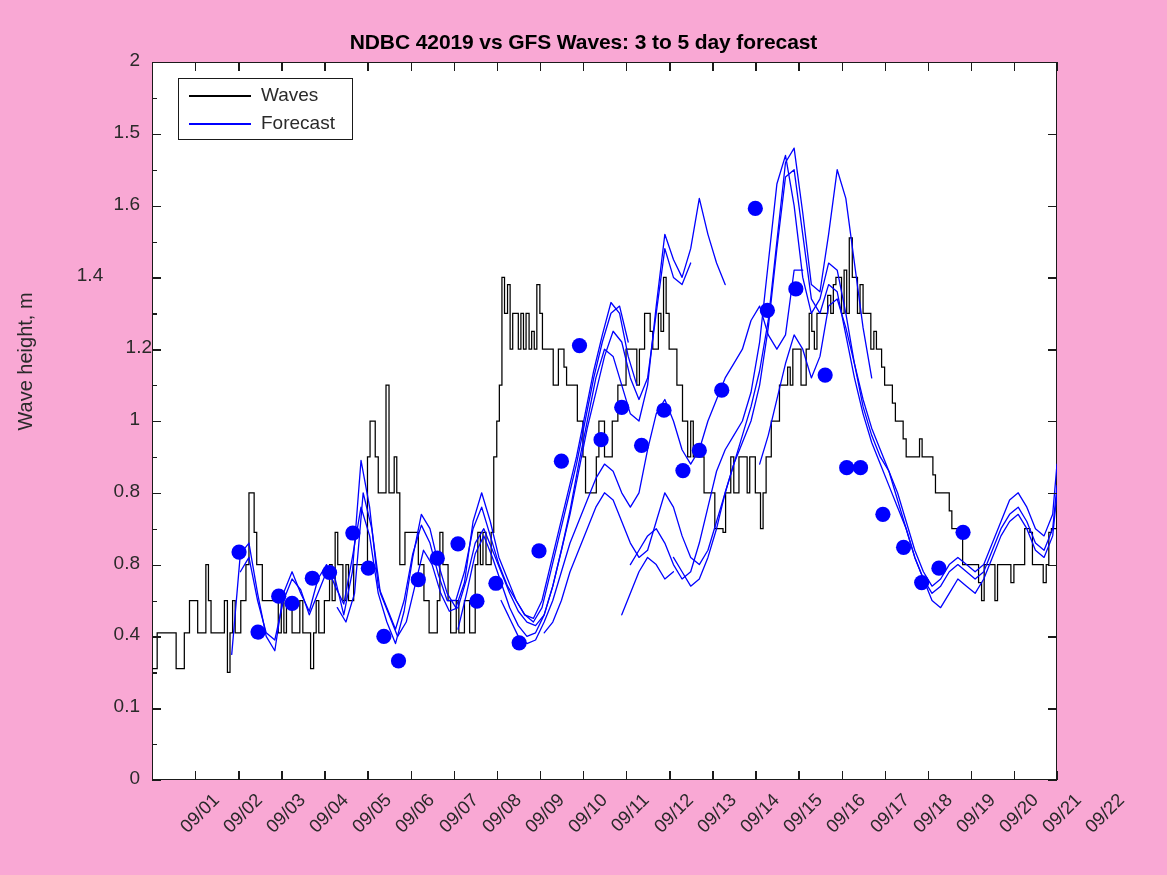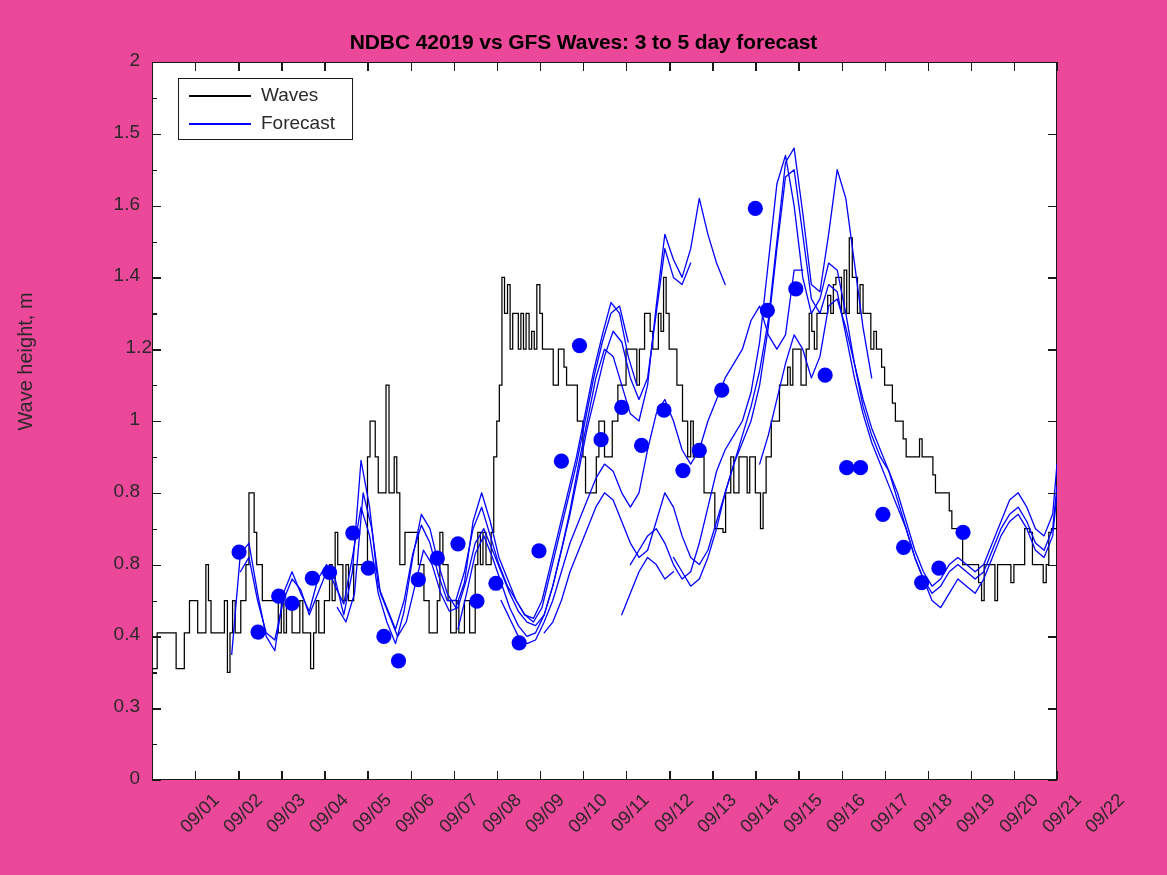--- a/index.html
+++ b/index.html
@@ -4,7 +4,7 @@
 <style>
   html,body{margin:0;padding:0;background:#ffffff;}
   body{width:1167px;height:875px;font-family:"Liberation Sans",sans-serif;overflow:hidden;}
-  #fig{position:relative;width:1167px;height:875px;background:#ec4899;}
+  #fig{position:relative;width:1167px;height:875px;background:#f9a8d4;}
 
   #title{
     position:absolute; left:0; top:30px; width:1167px;

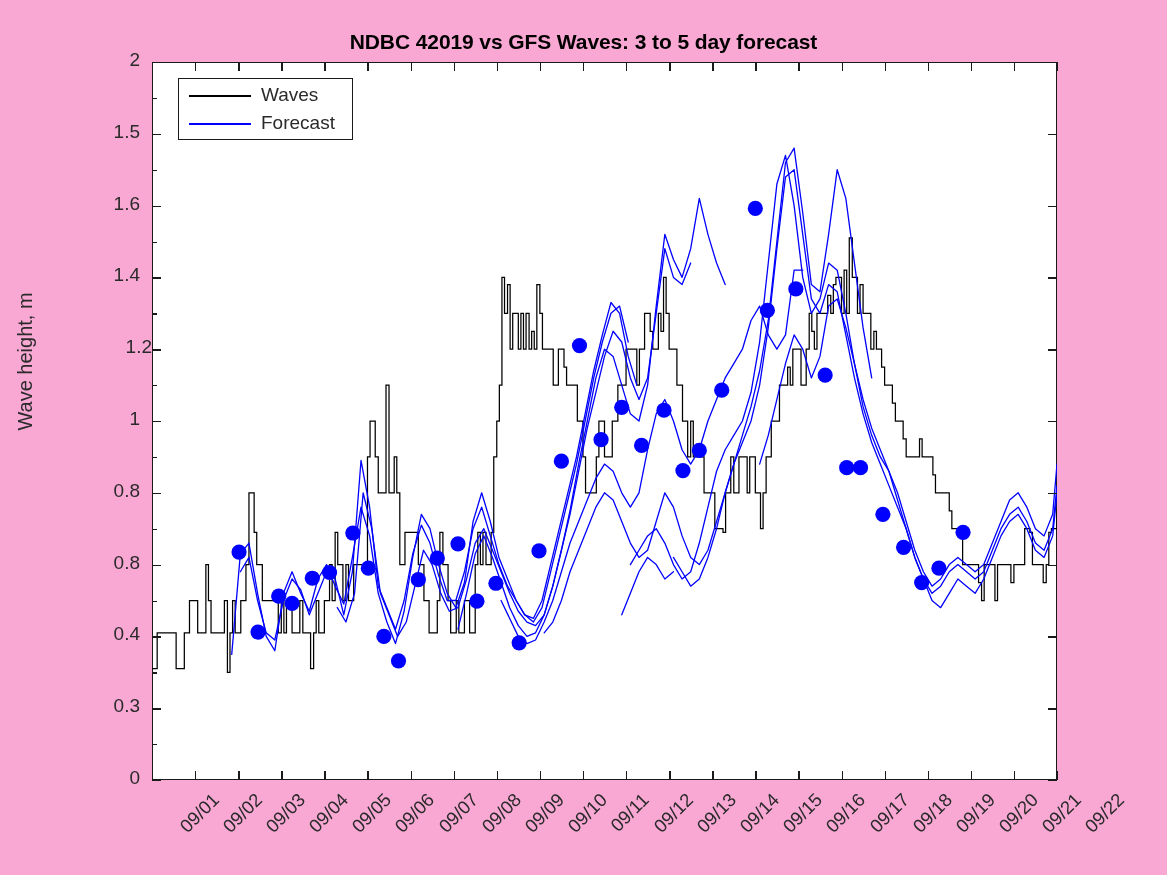--- a/index.html
+++ b/index.html
@@ -134,7 +134,7 @@
       <div class="ytick-label" style="left: 52px; width: 100px; top: 336.2px;">1.2</div>
       <div class="ytick-mark" style="left: 152px; top: 349.2px; width: 9px;"></div>
       <div class="ytick-mark" style="left: 1048px; top: 349.2px; width: 9px;"></div>
-      <div class="ytick-label" style="left: 40px; width: 100px; top: 264.4px;">1.4</div>
+      <div class="ytick-label" style="left: 40px; width: 100px; top: 264.4px; text-align: center;">1.4</div>
       <div class="ytick-mark" style="left: 152px; top: 277.4px; width: 9px;"></div>
       <div class="ytick-mark" style="left: 1048px; top: 277.4px; width: 9px;"></div>
       <div class="ytick-label" style="left: 40px; width: 100px; top: 192.6px;">1.6</div>

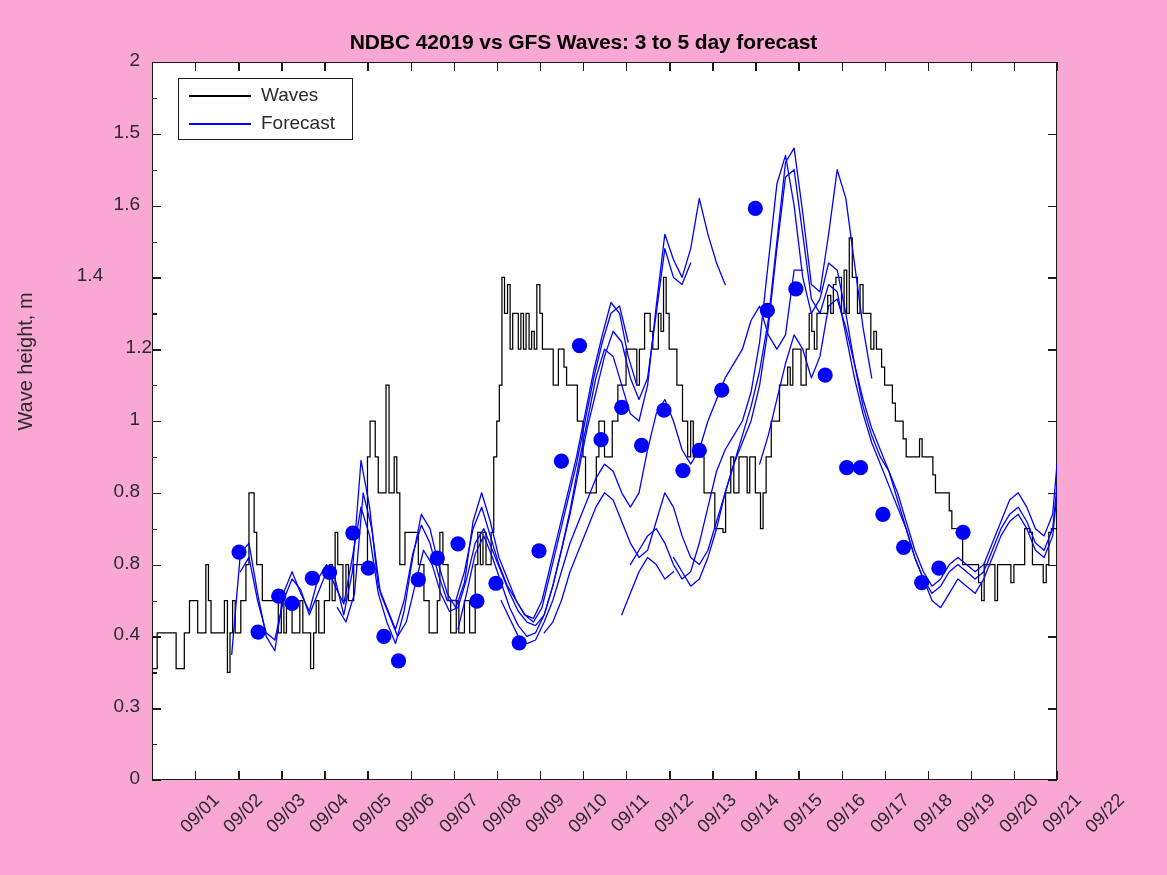--- a/index.html
+++ b/index.html
@@ -116,7 +116,7 @@
       <div class="ytick-label" style="left: 40px; width: 100px; top: 767px;">0</div>
       <div class="ytick-mark" style="left: 152px; top: 780px; width: 9px;"></div>
       <div class="ytick-mark" style="left: 1048px; top: 780px; width: 9px;"></div>
-      <div class="ytick-label" style="left: 40px; width: 100px; top: 695.2px;">0.3</div>
+      <div class="ytick-label" style="left: 40px; width: 100px; top: 695.2px;">0.1</div>
       <div class="ytick-mark" style="left: 152px; top: 708.2px; width: 9px;"></div>
       <div class="ytick-mark" style="left: 1048px; top: 708.2px; width: 9px;"></div>
       <div class="ytick-label" style="left: 40px; width: 100px; top: 623.4px;">0.4</div>

